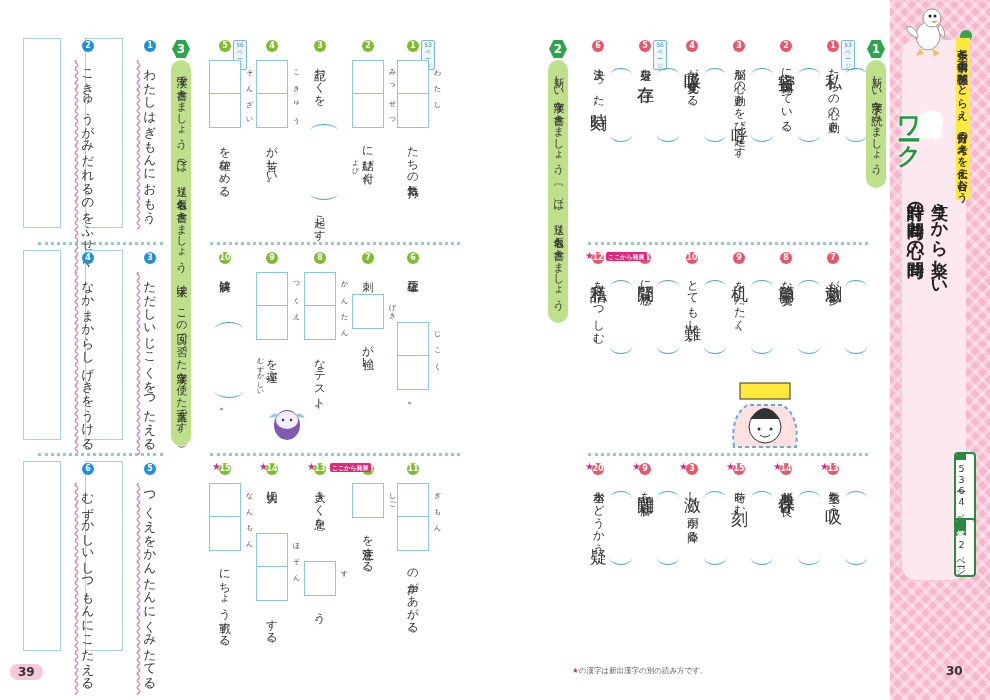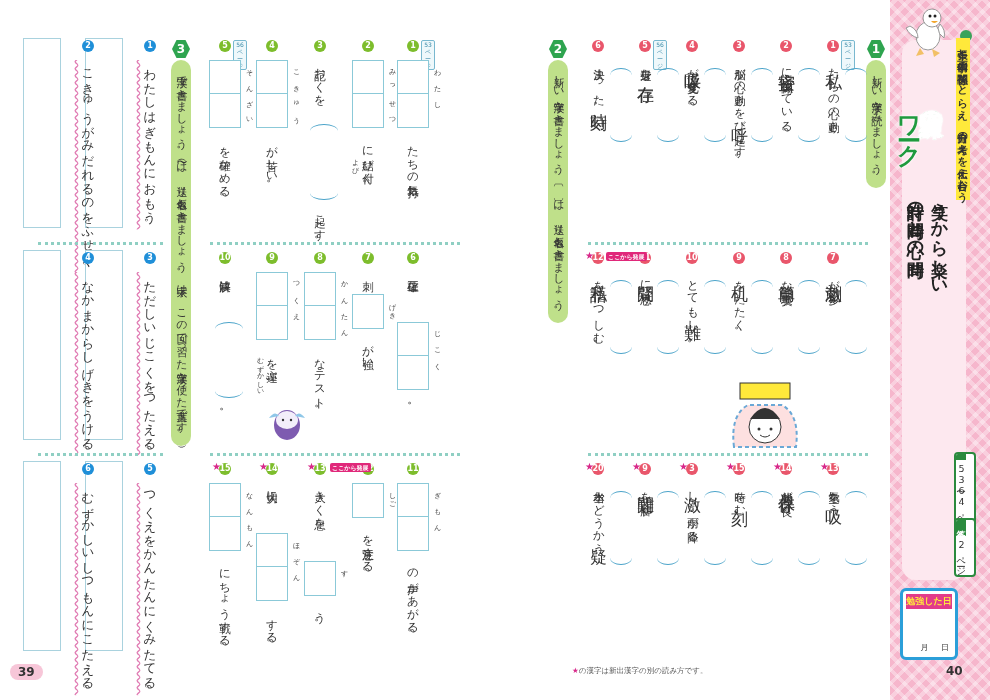--- a/index.html
+++ b/index.html
@@ -82,10 +82,6 @@
   <div class="tag" style="top:518px">
     <div class="hd v">答え</div>
     <div class="bd v">2ページ</div>
-  </div>
-  <div class="datebox">
-    <div class="hd">勉強した日</div>
-    <div class="md">月 日</div>
   </div>
   <div class="pgnum" style="left:56px;top:664px">40</div>
 </div>

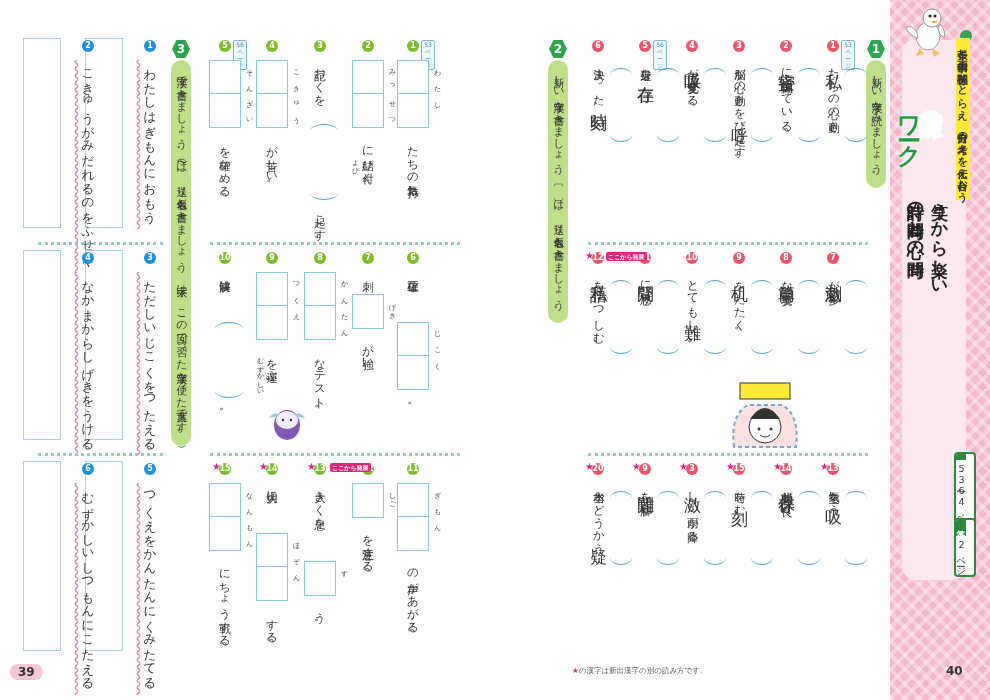--- a/index.html
+++ b/index.html
@@ -83,7 +83,7 @@
     <div class="hd v">答え</div>
     <div class="bd v">2ページ</div>
   </div>
-  <div class="pgnum" style="left:56px;top:664px">40</div>
+  <div class="pgnum" style="left:56px;top:664px">30</div>
 </div>
 
 <div class="secbadge" style="left:867px;top:40px">1</div>

